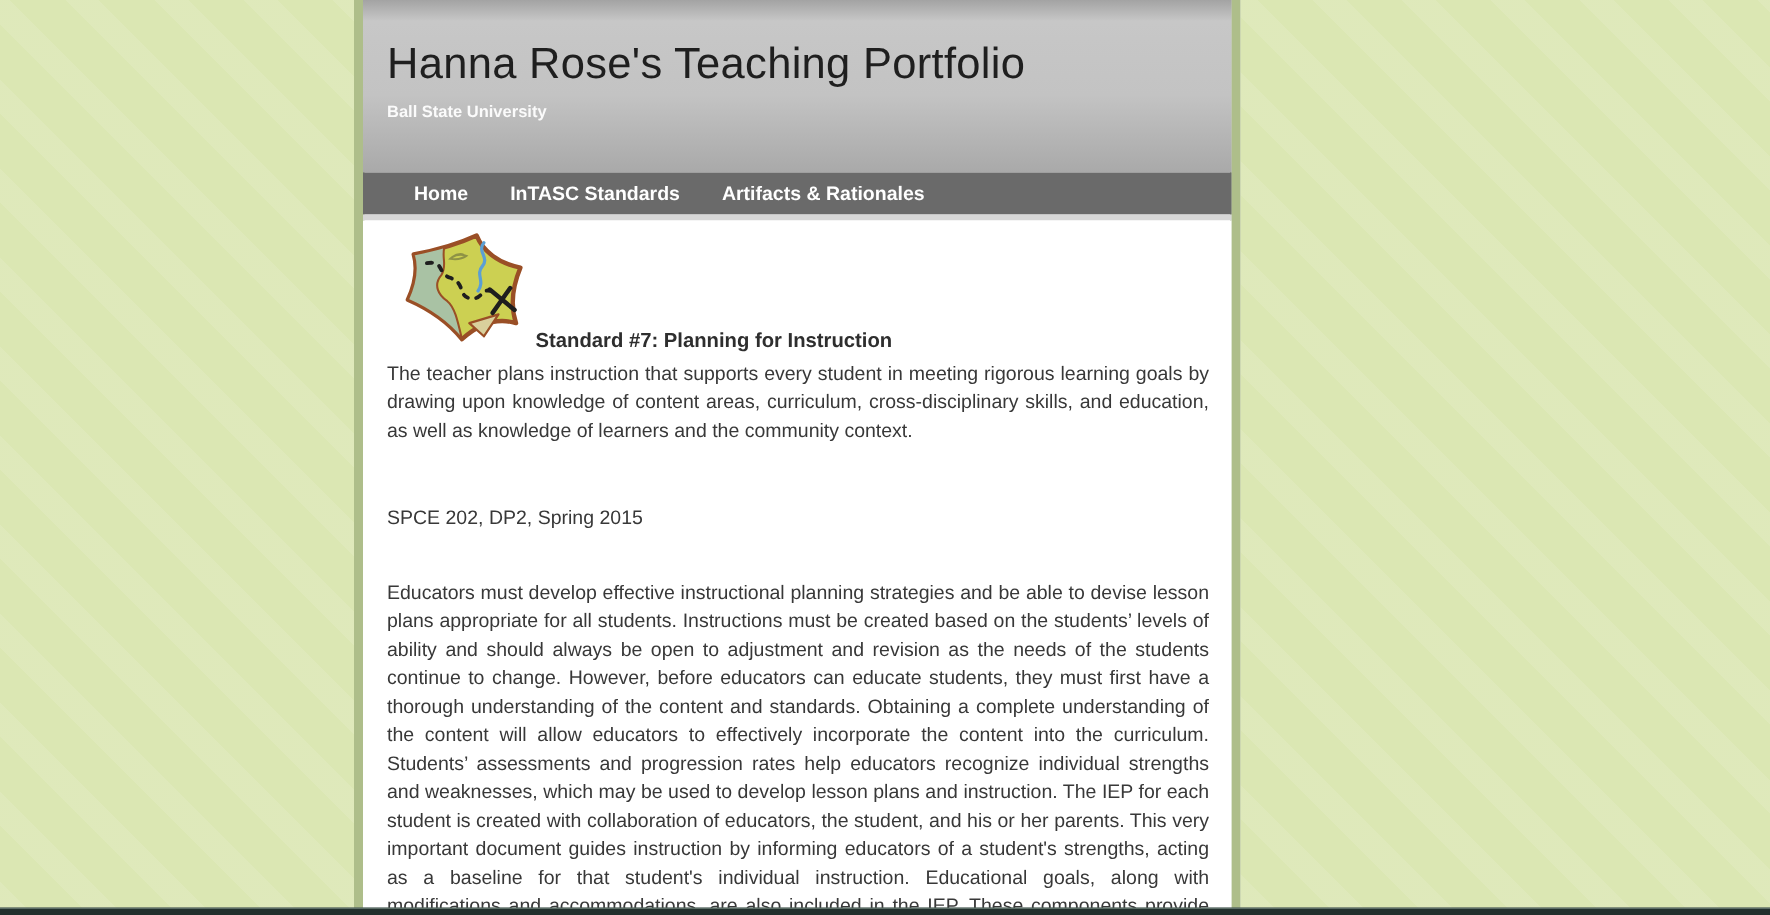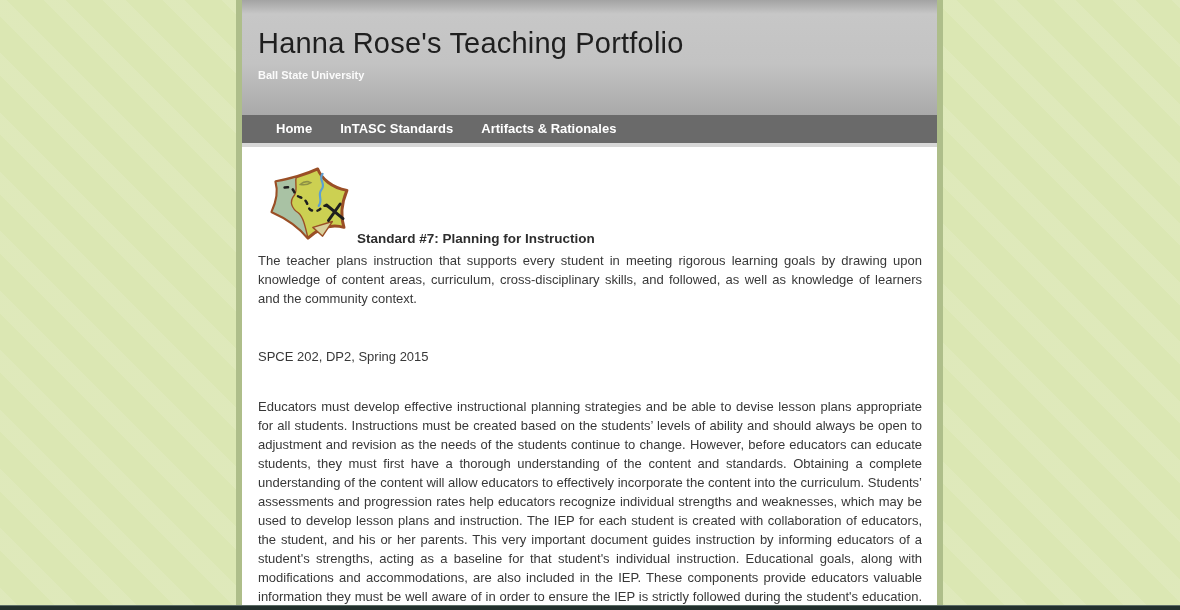--- a/index.html
+++ b/index.html
@@ -20,7 +20,7 @@
   .site-column {
     position: absolute;
     left: 236px; top: 0; bottom: 0;
-    width: 707px;
+    width: 591px;
     border-left: 6px solid #aebe8a;
     border-right: 6px solid #aebe8a;
     box-shadow: inset 1px 0 0 #9cad7a, inset -1px 0 0 #9cad7a;

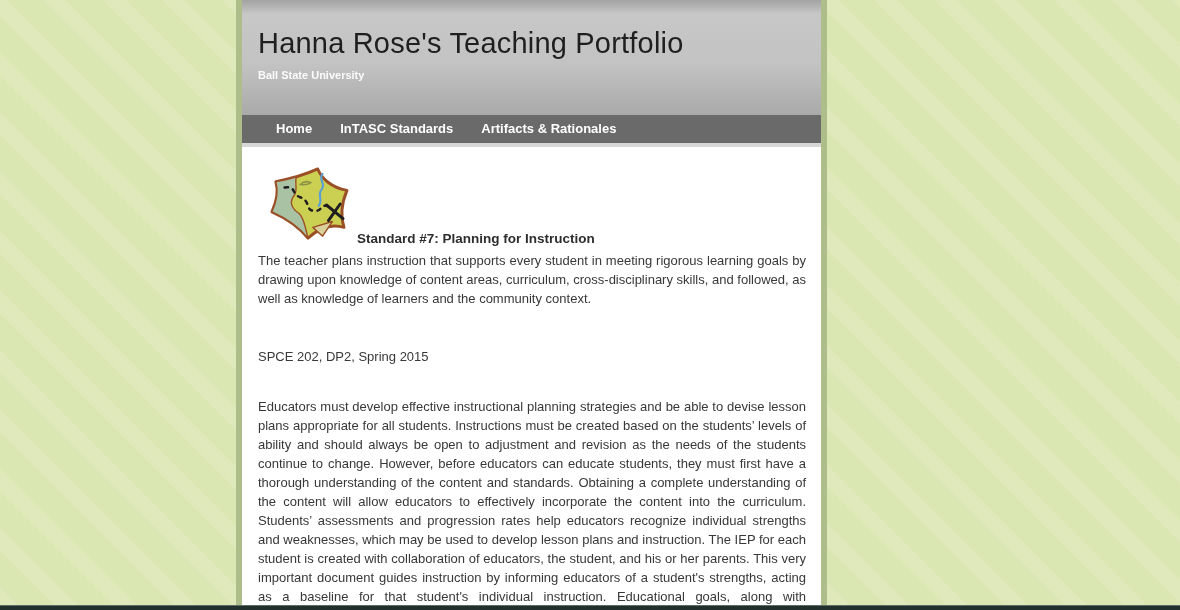--- a/index.html
+++ b/index.html
@@ -72,7 +72,7 @@
   .content {
     flex: 1;
     background: #ffffff;
-    padding: 20px 15px 0 16px;
+    padding: 8px 15px 0 16px;
     color: #383838;
     font-size: 13px;
     line-height: 19px;

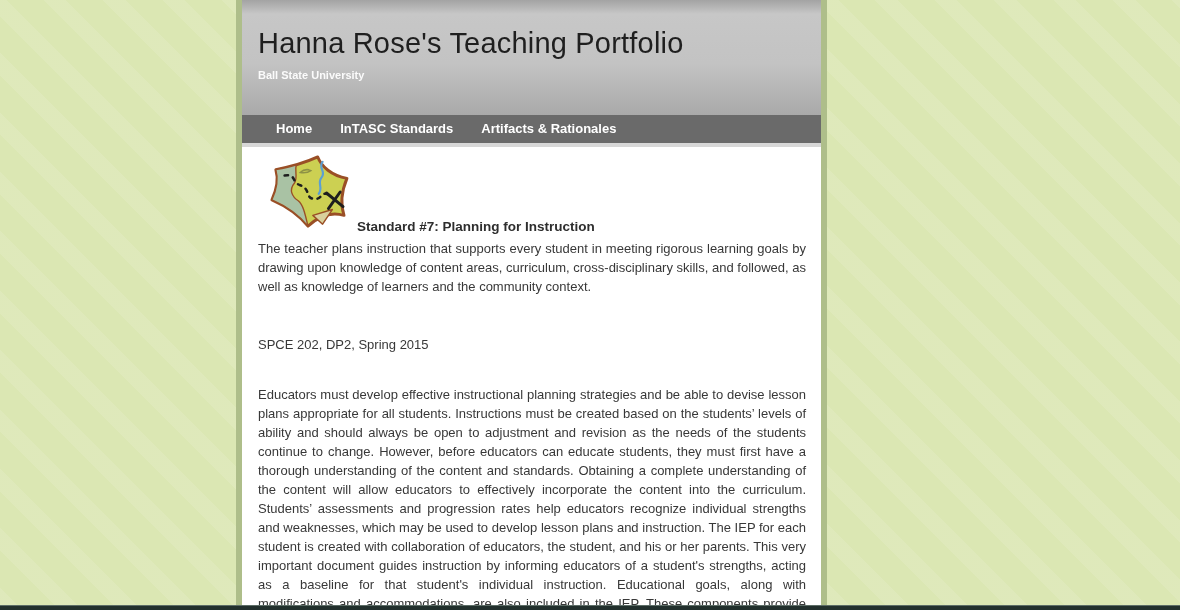--- a/index.html
+++ b/index.html
@@ -157,7 +157,7 @@
       </span><span class="standard-heading">Standard #7: Planning for Instruction</span>
     </div>
 
-    <p class="standard-description">The teacher plans instruction that supports every student in meeting rigorous learning goals by drawing upon knowledge of content areas, curriculum, cross-disciplinary skills, and followed, as well as knowledge of learners and the community context.</p>
+    <p class="standard-description">The teacher plans instruction that supports every student in meeting rigorous learning goals by drawing upon knowledge of content areas, curriculum, cross-disciplinary skills, and education, as well as knowledge of learners and the community context.</p>
 
     <p class="course-line">SPCE 202, DP2, Spring 2015</p>
 

